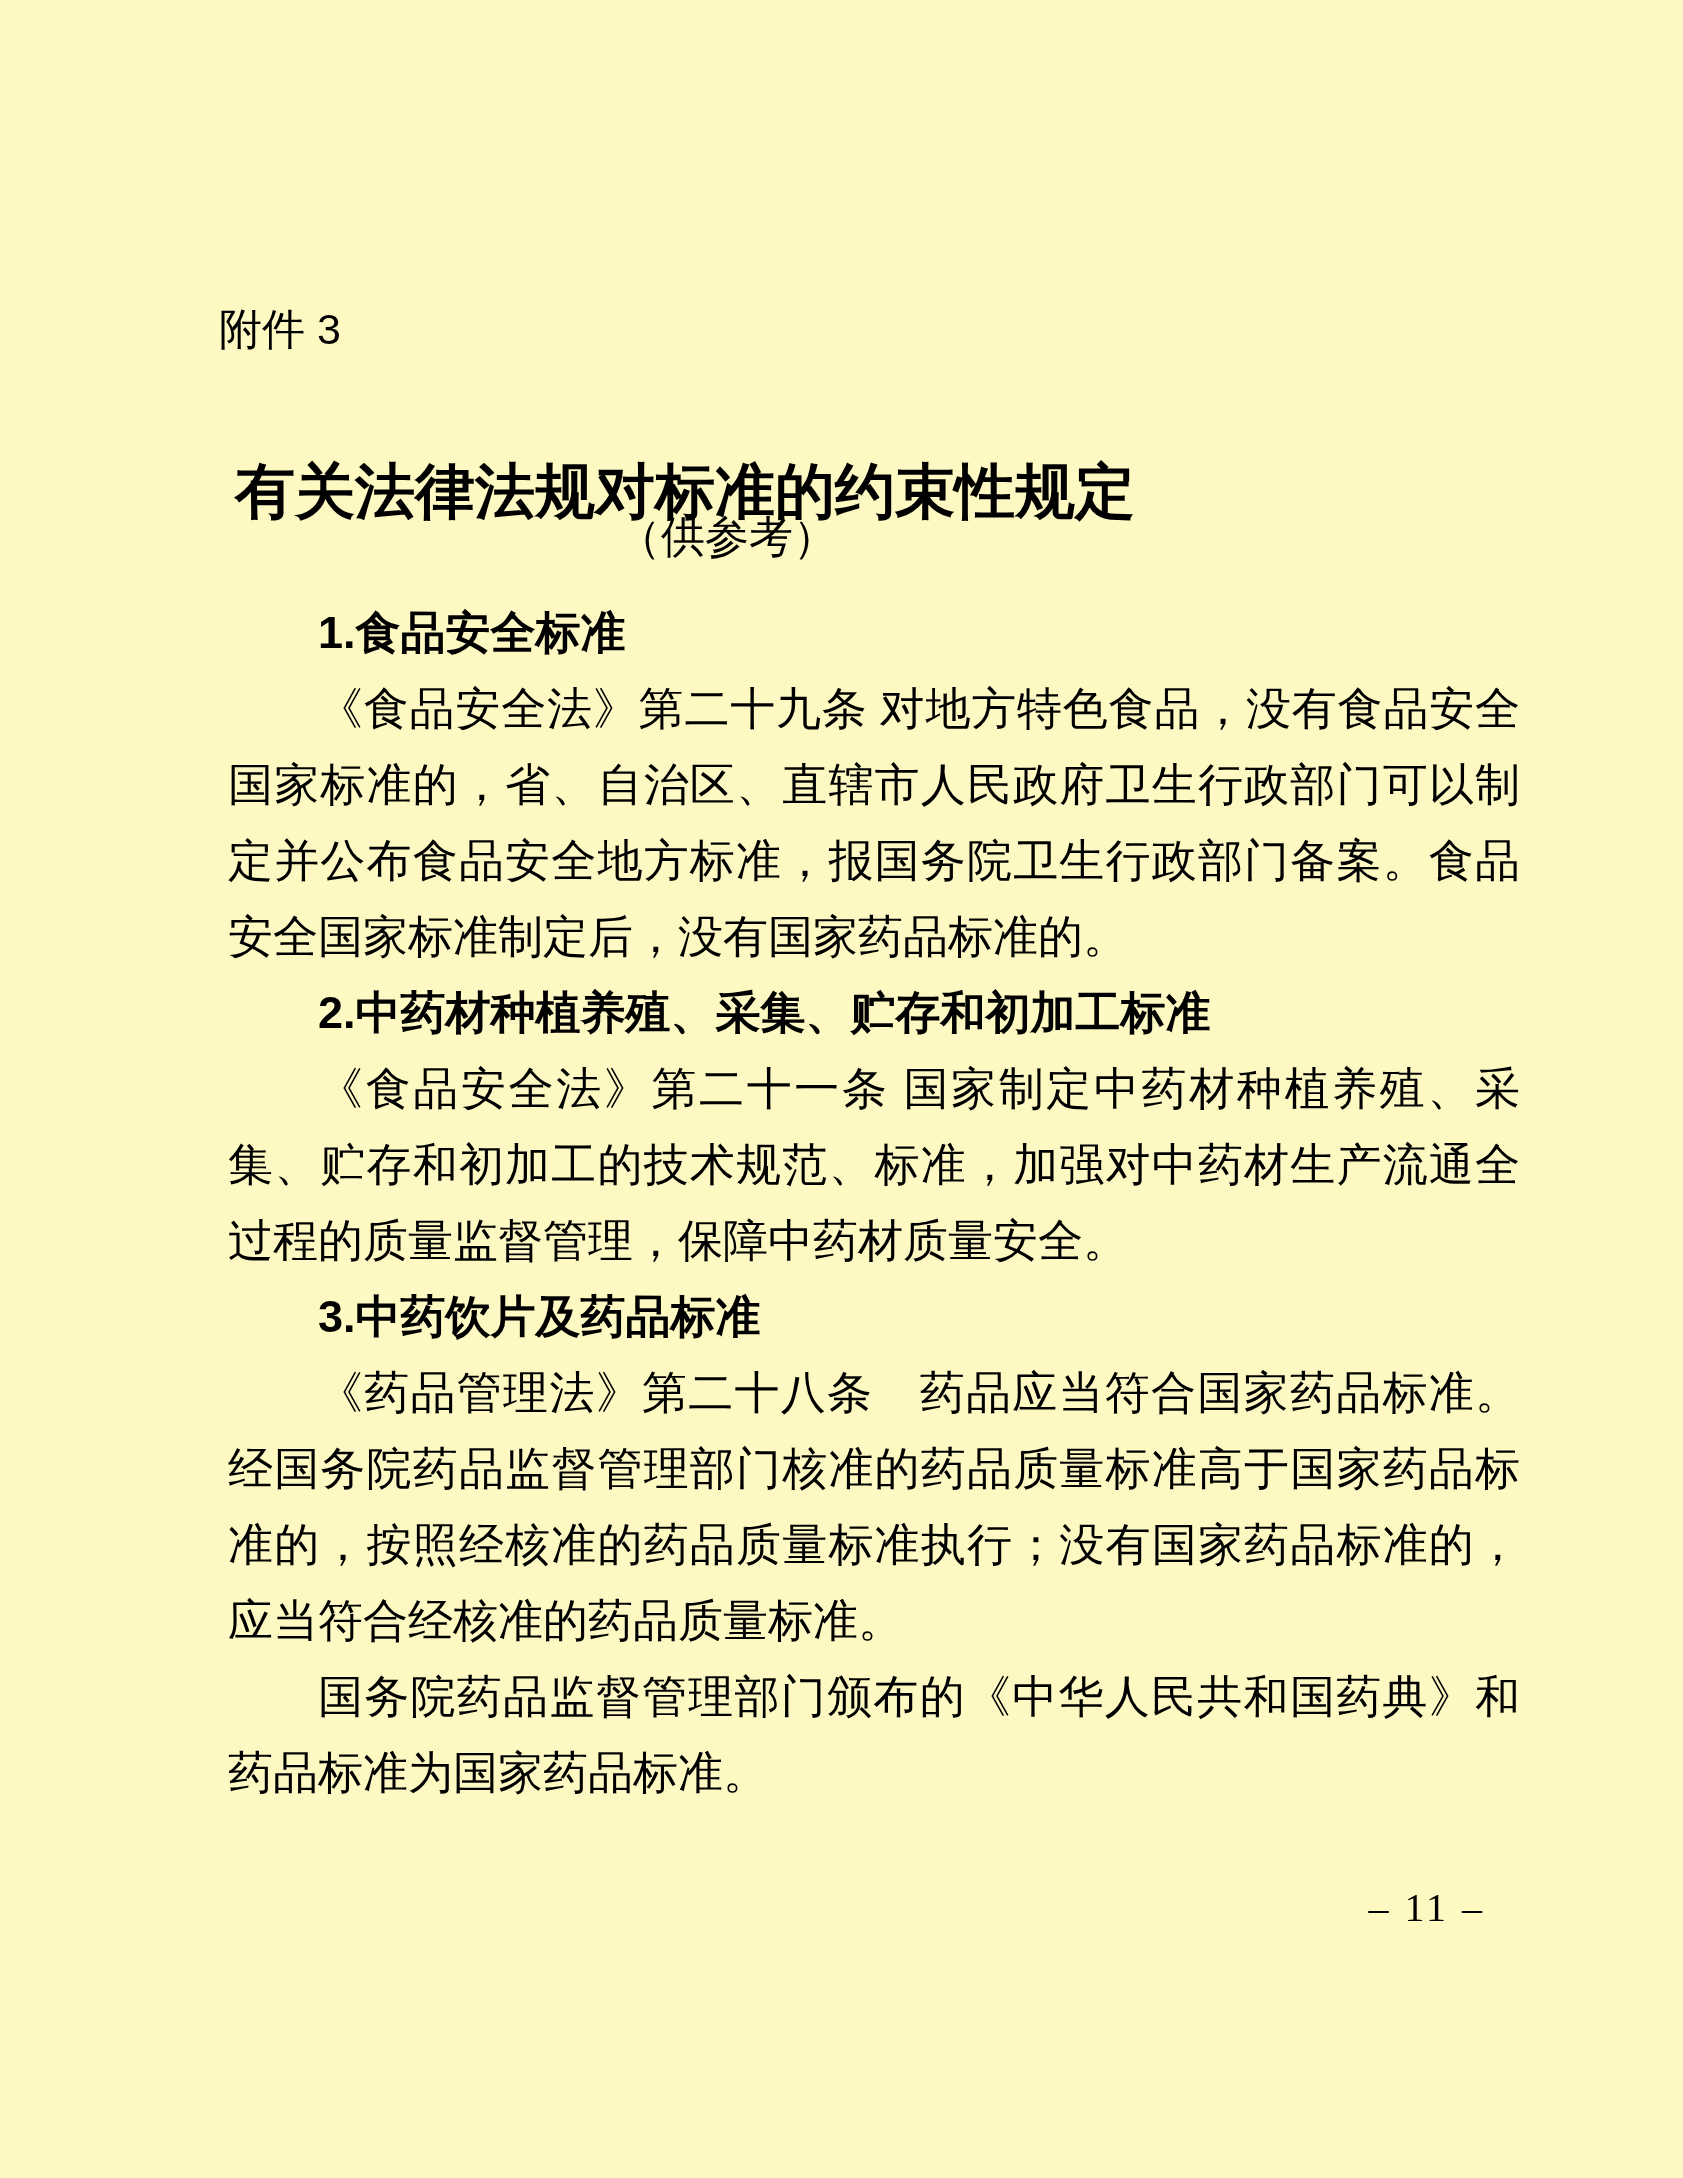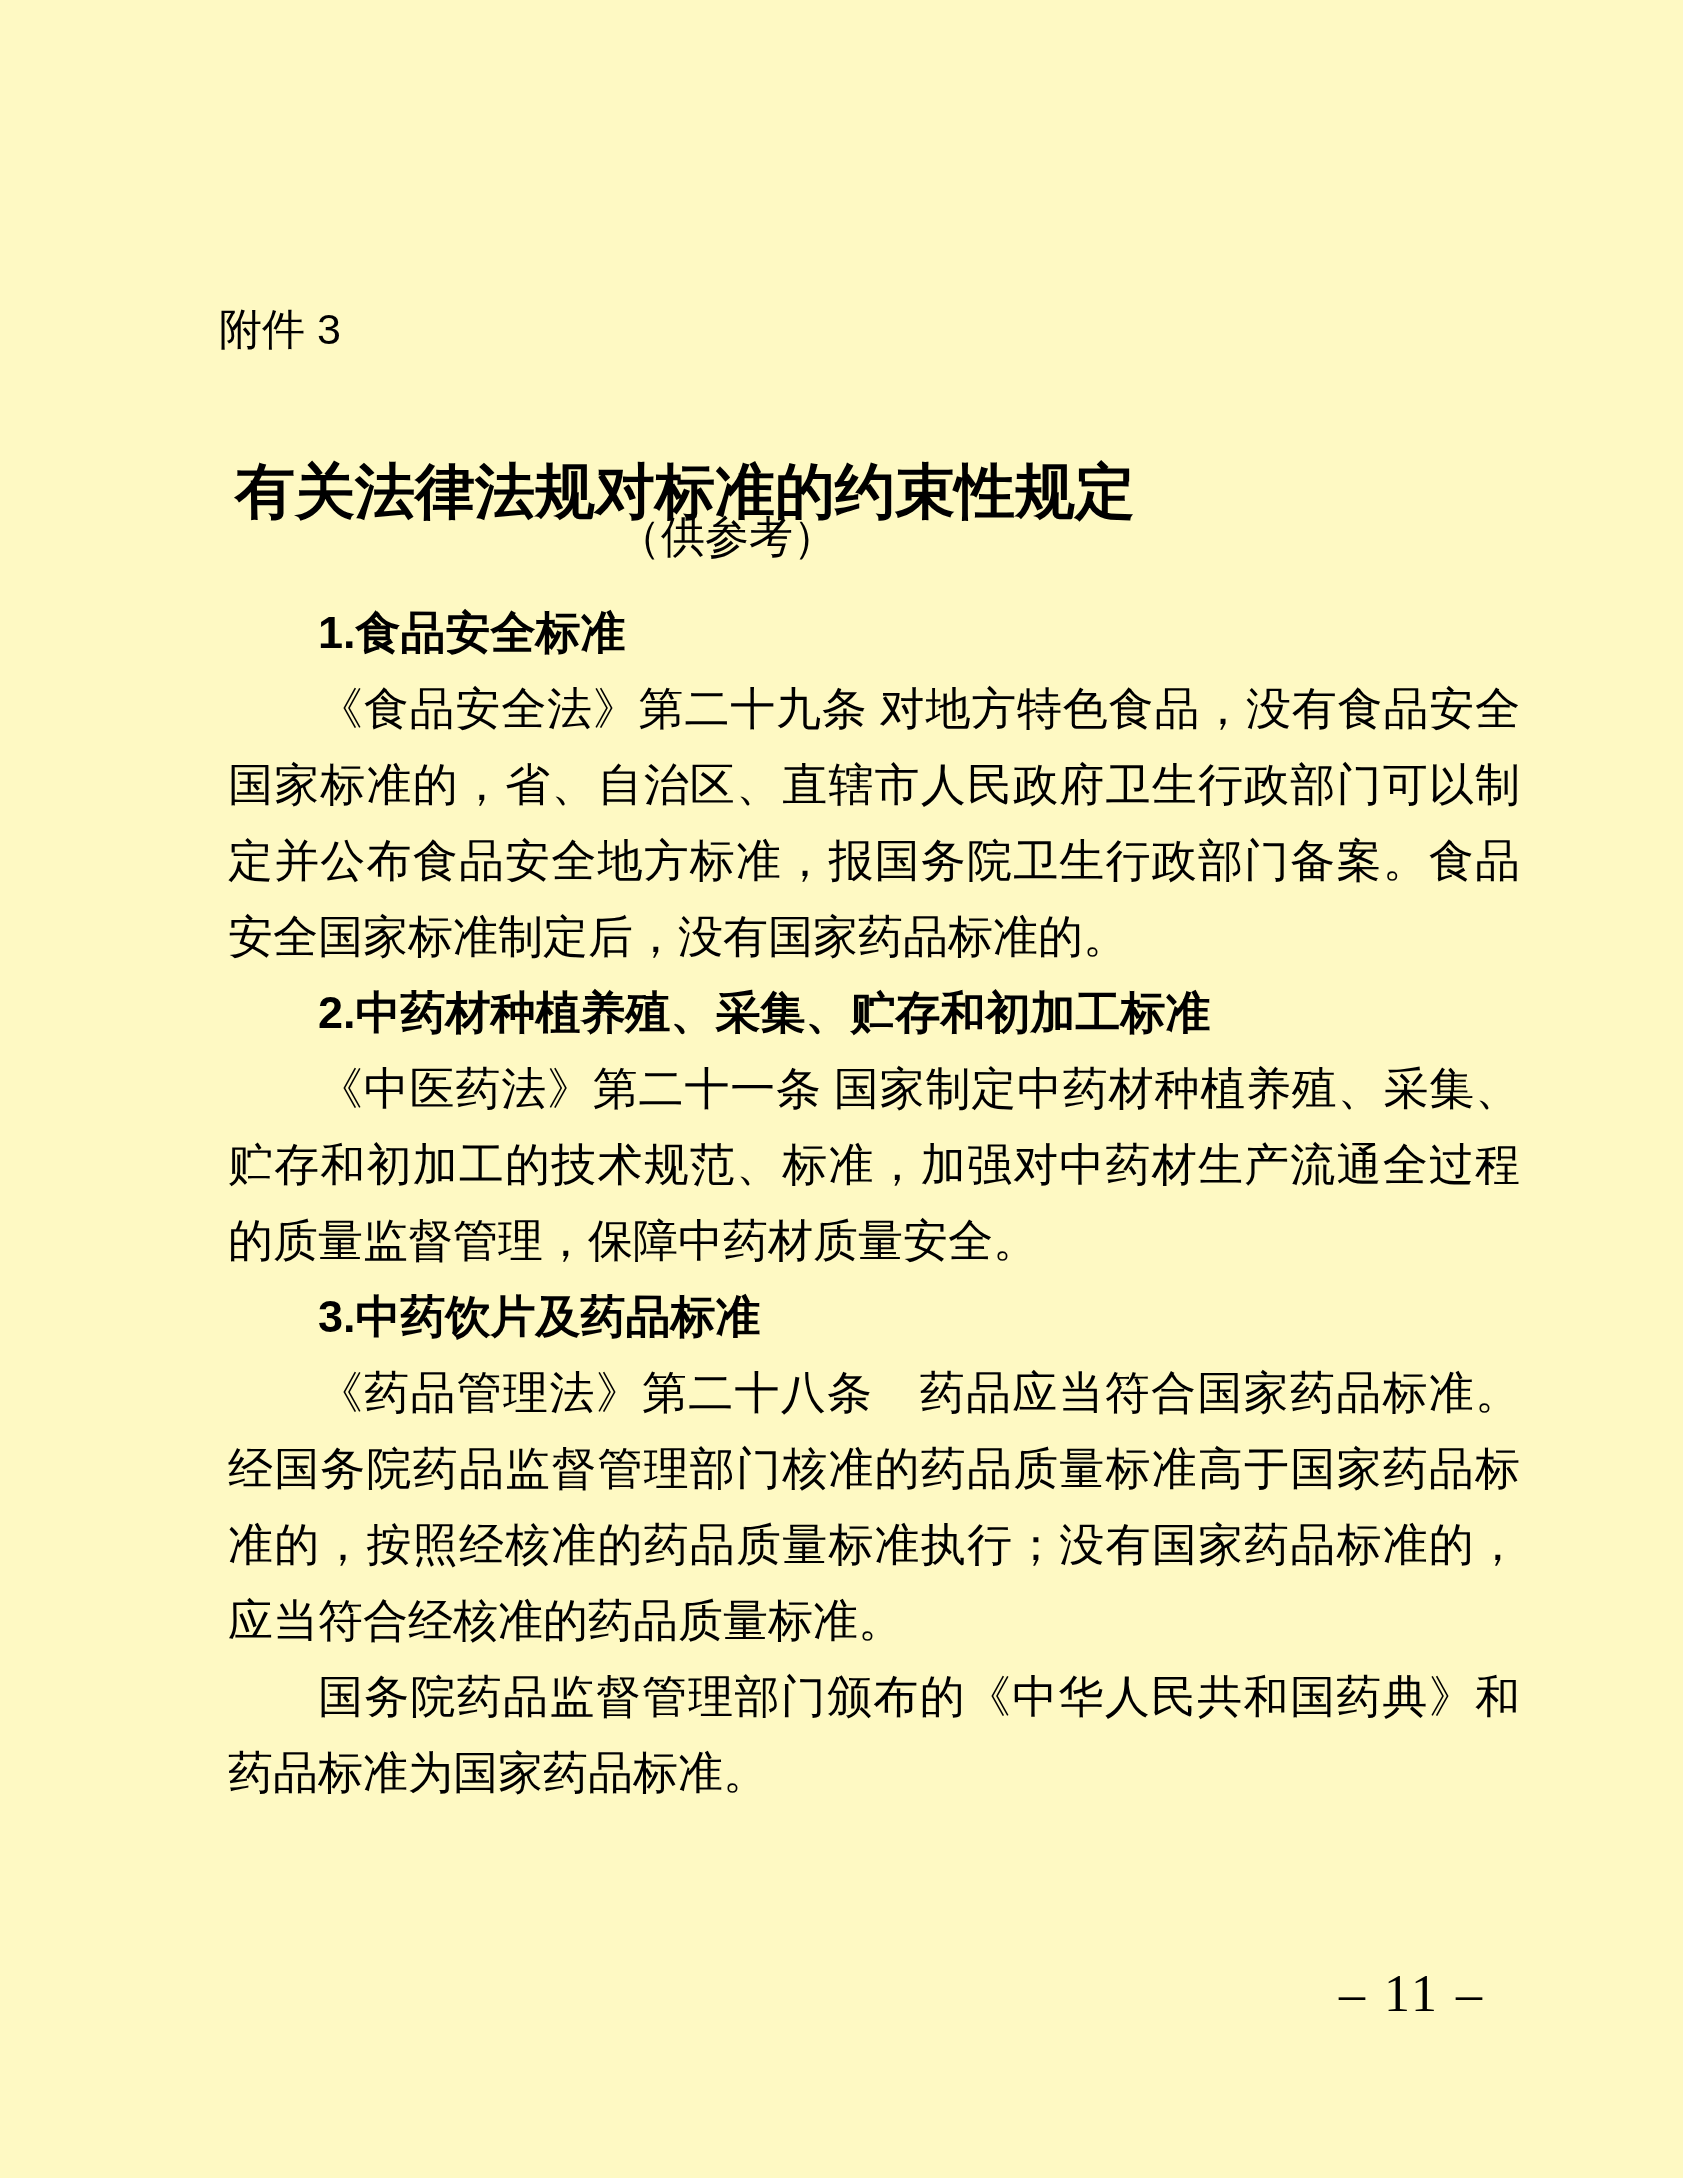--- a/index.html
+++ b/index.html
@@ -106,7 +106,7 @@
 
     <section class="doc-section">
       <h2 class="section-heading">2.中药材种植养殖、采集、贮存和初加工标准</h2>
-      <p class="body-paragraph">《中医药法》第二十一条 国家制定中药材种植养殖、采集、贮存和初加工的技术规范、标准，加强对中药材生产流通全过程的质量监督管理，保障中药材质量安全。</p>
+      <p class="body-paragraph">《食品安全法》第二十一条 国家制定中药材种植养殖、采集、贮存和初加工的技术规范、标准，加强对中药材生产流通全过程的质量监督管理，保障中药材质量安全。</p>
     </section>
 
     <section class="doc-section">

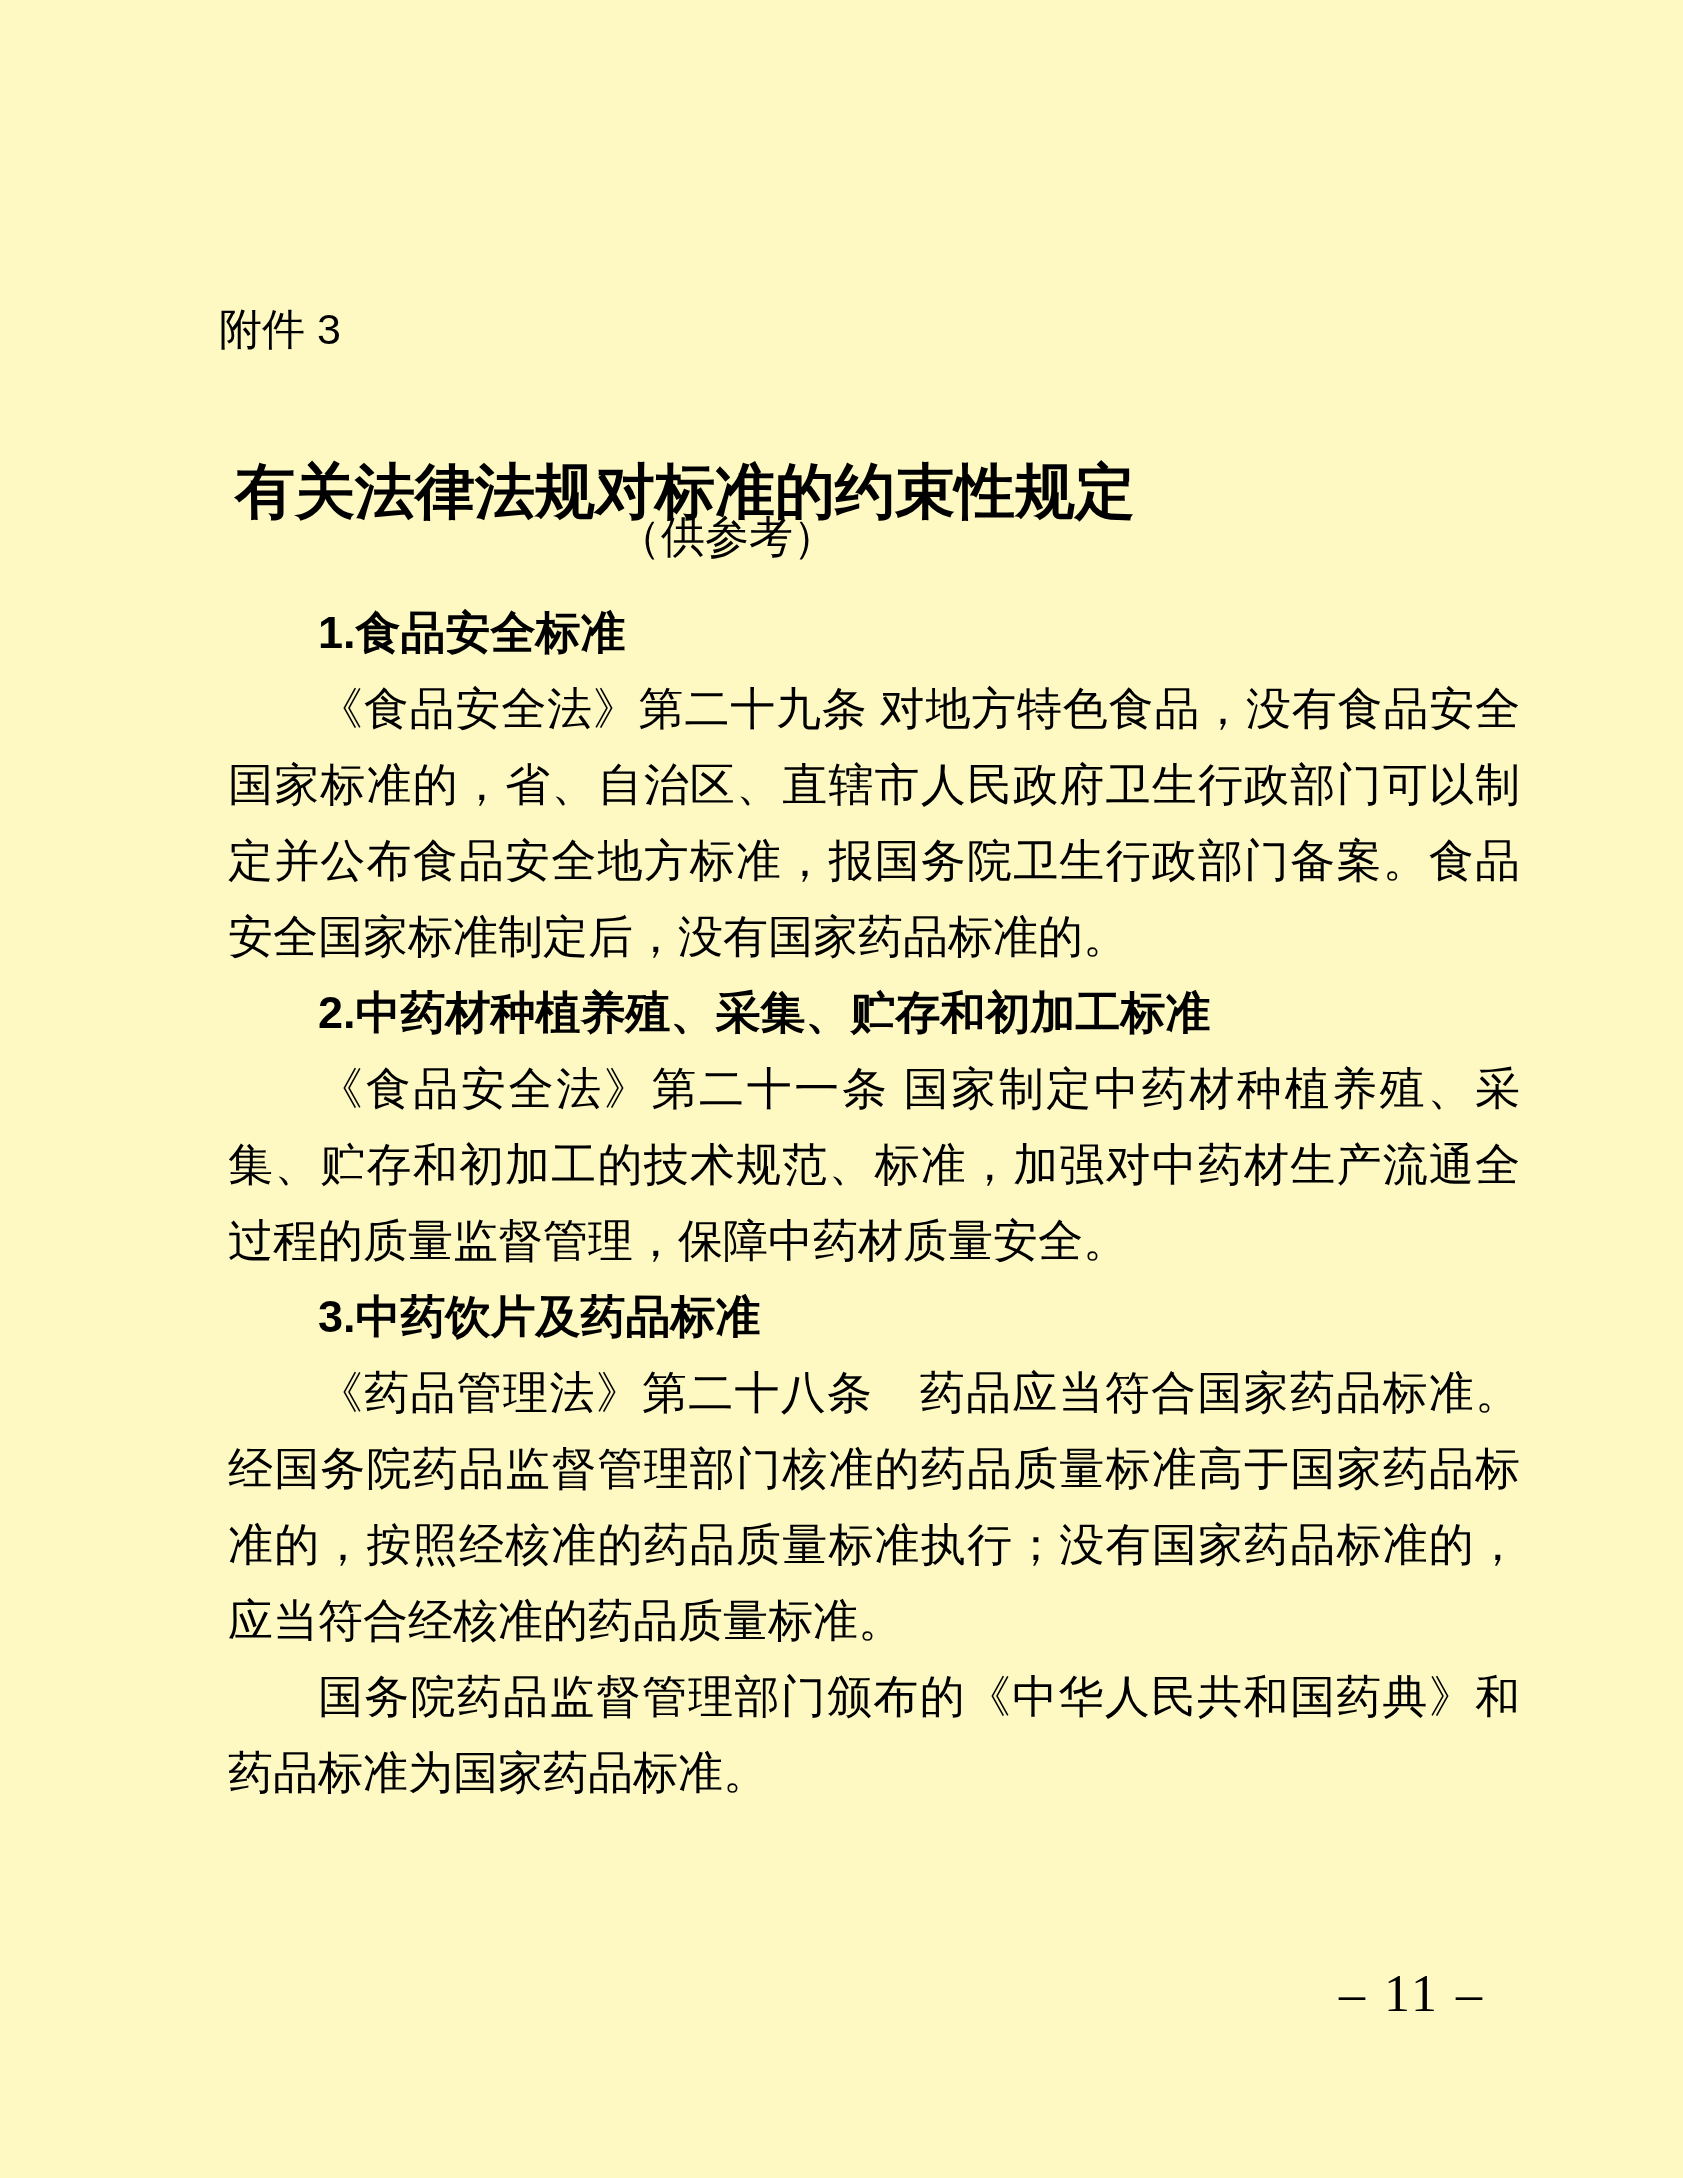--- a/index.html
+++ b/index.html
@@ -77,10 +77,10 @@
   }
   .page-number {
     position: absolute;
-    top: 1968px;
+    top: 1888px;
     right: 198px;
     font-family: "Liberation Serif", "DejaVu Serif", serif;
-    font-size: 52px;
+    font-size: 40px;
     line-height: 1;
     letter-spacing: 3px;
     white-space: pre;

